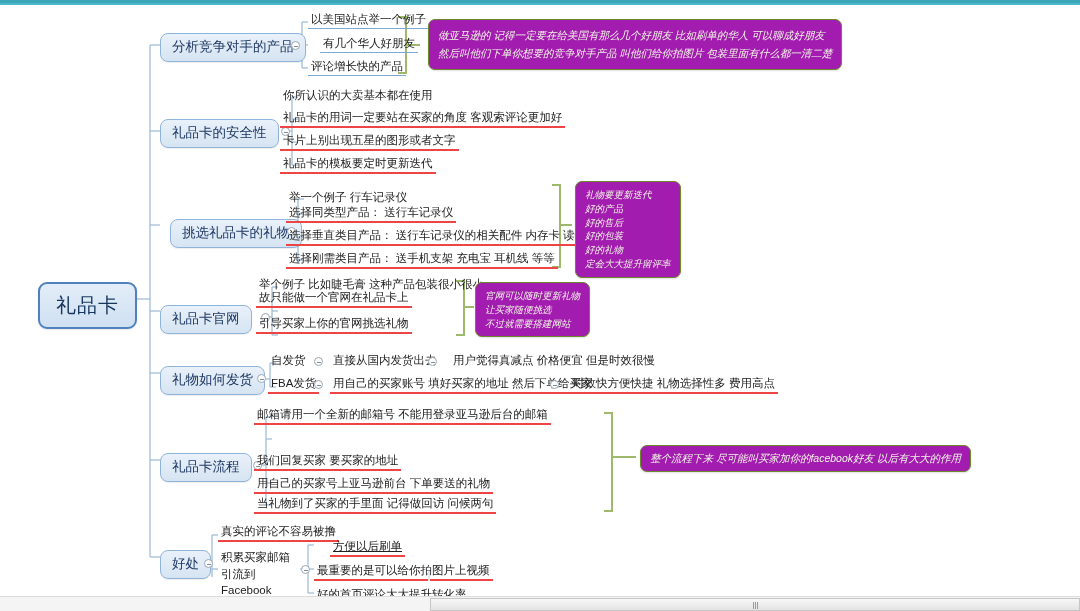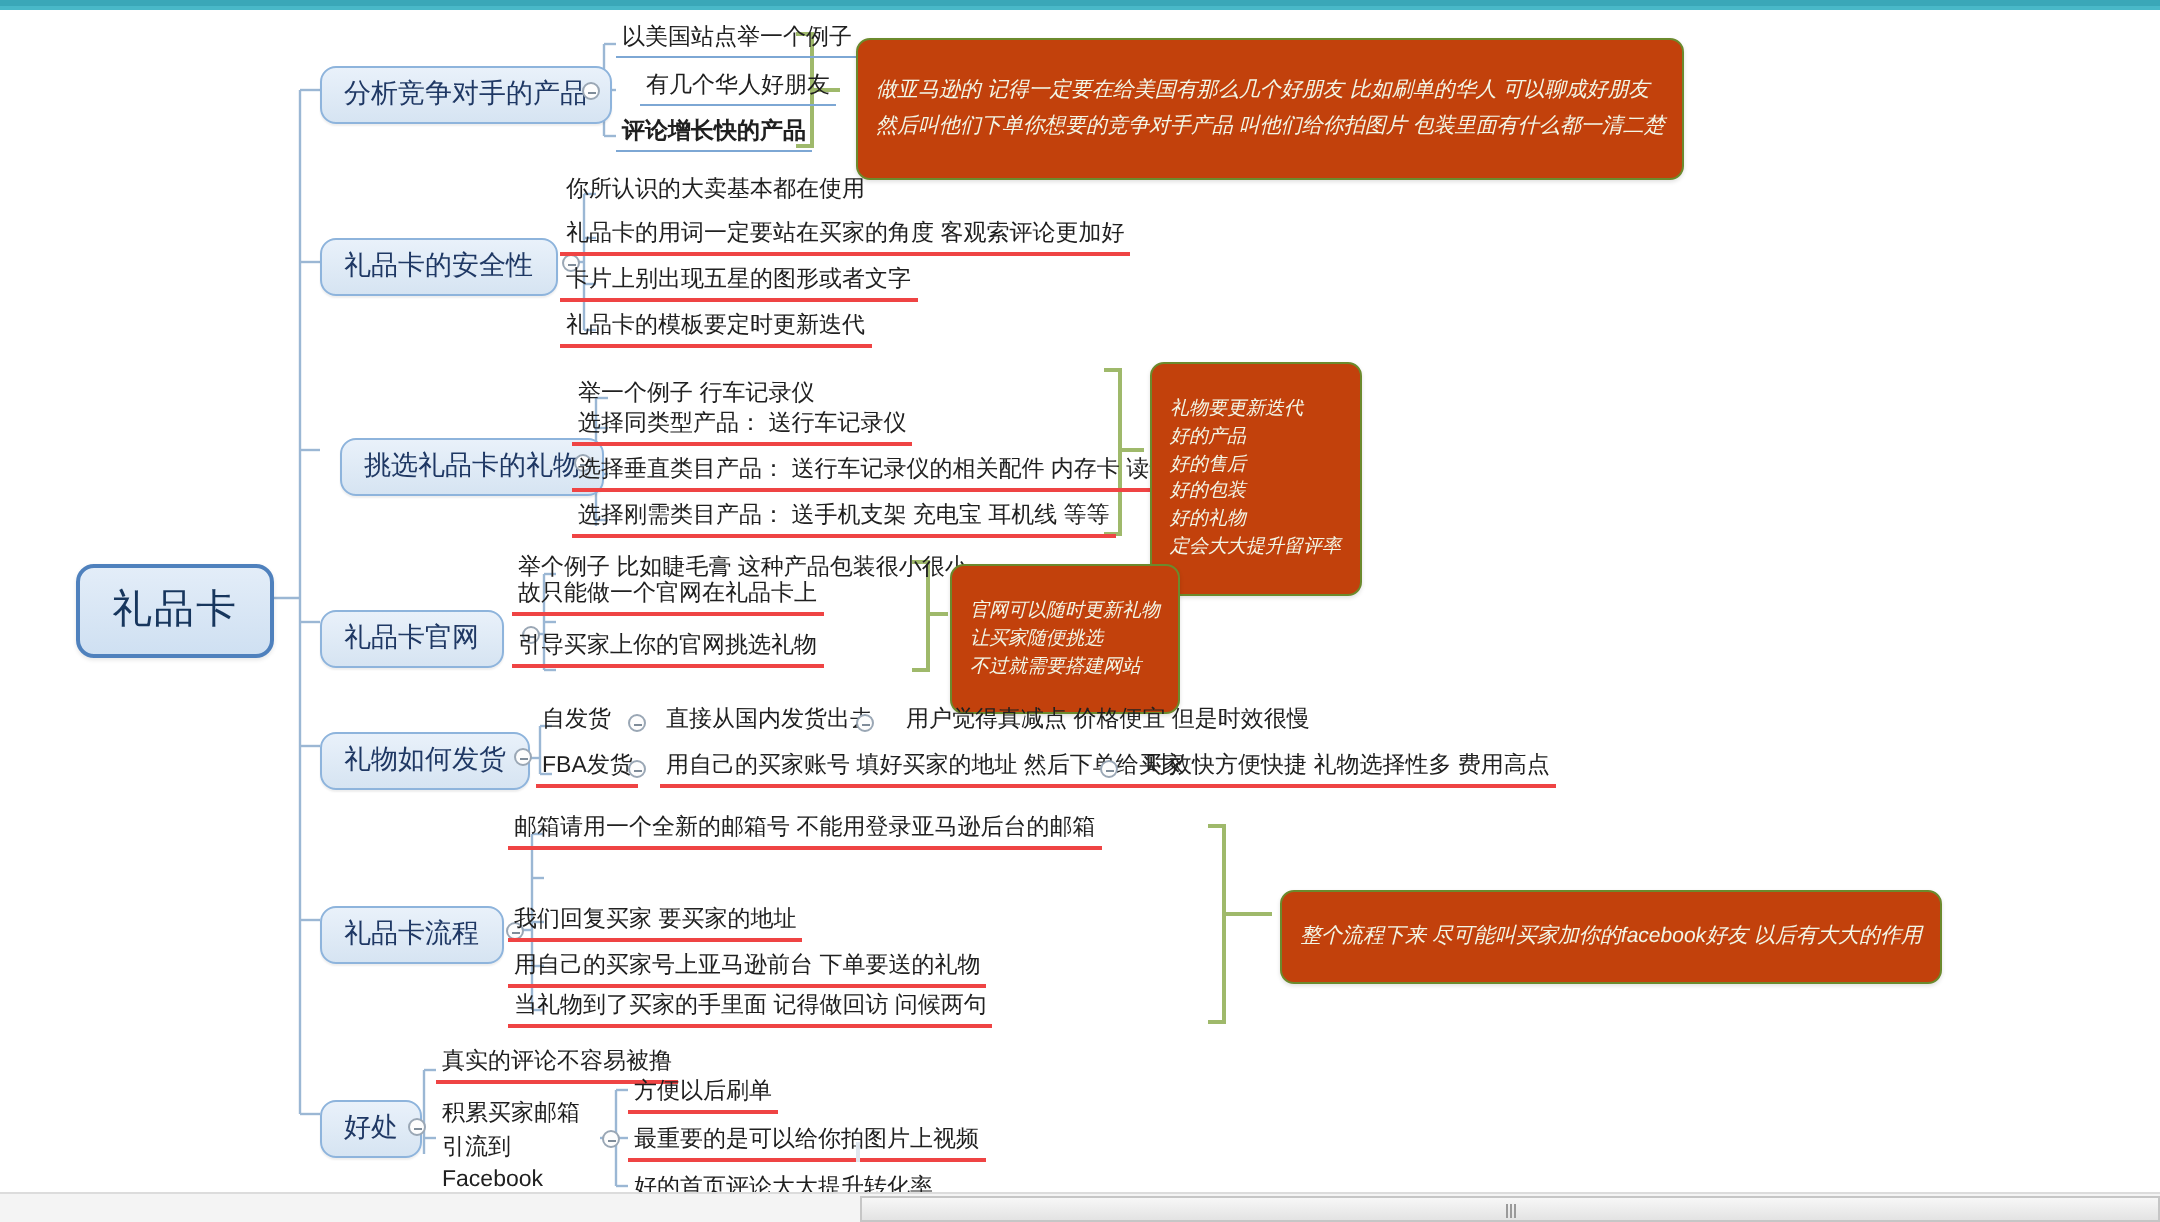--- a/index.html
+++ b/index.html
@@ -71,10 +71,10 @@
 
   
   .note-node{
-    background:#c2410c;
+    background:#a21caf;
     border:1px solid #6c8a2d;
     border-radius:7px;
-    padding:16px 9px;
+    padding:6px 9px;
     color:#f2f6e6;
     font-size:10.5px;
     font-style:italic;

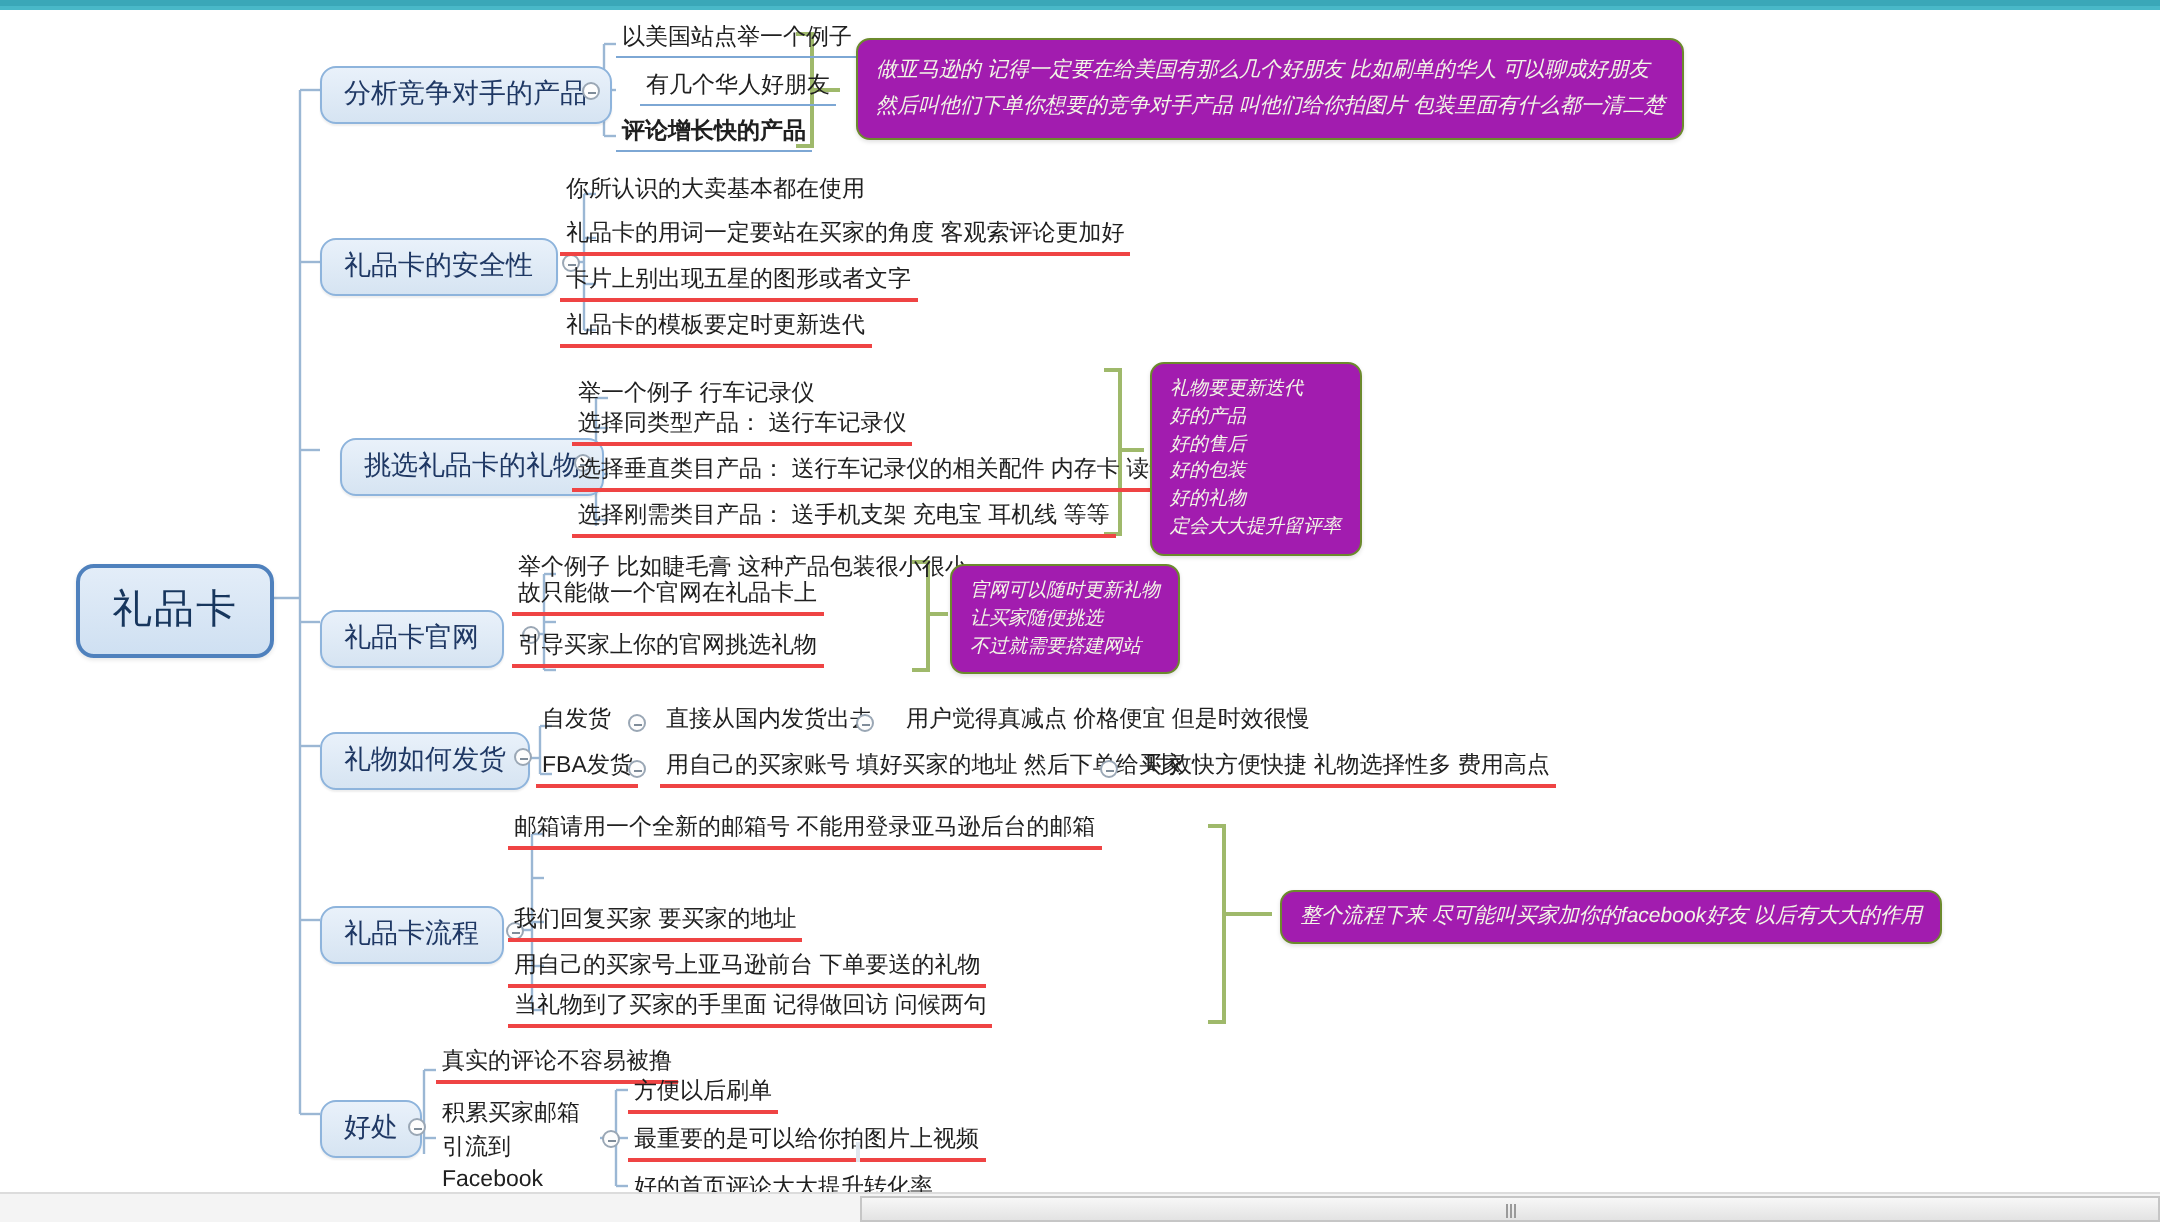--- a/index.html
+++ b/index.html
@@ -220,7 +220,7 @@
 
     <div class="node leaf-node thin" style="left:308px; top:6px;">以美国站点举一个例子</div>
     <div class="node leaf-node thin" style="left:320px; top:30px;">有几个华人好朋友</div>
-    <div class="node leaf-node thin" style="left:308px; top:53px;font-weight:bold;">评论增长快的产品</div>
+    <div class="node leaf-node thin" style="left:308px; top:53px;">评论增长快的产品</div>
 
     <div class="note-node" style="position:absolute; left:428px; top:14px;">
       <span class="nline">做亚马逊的 记得一定要在给美国有那么几个好朋友  比如刷单的华人 可以聊成好朋友</span>

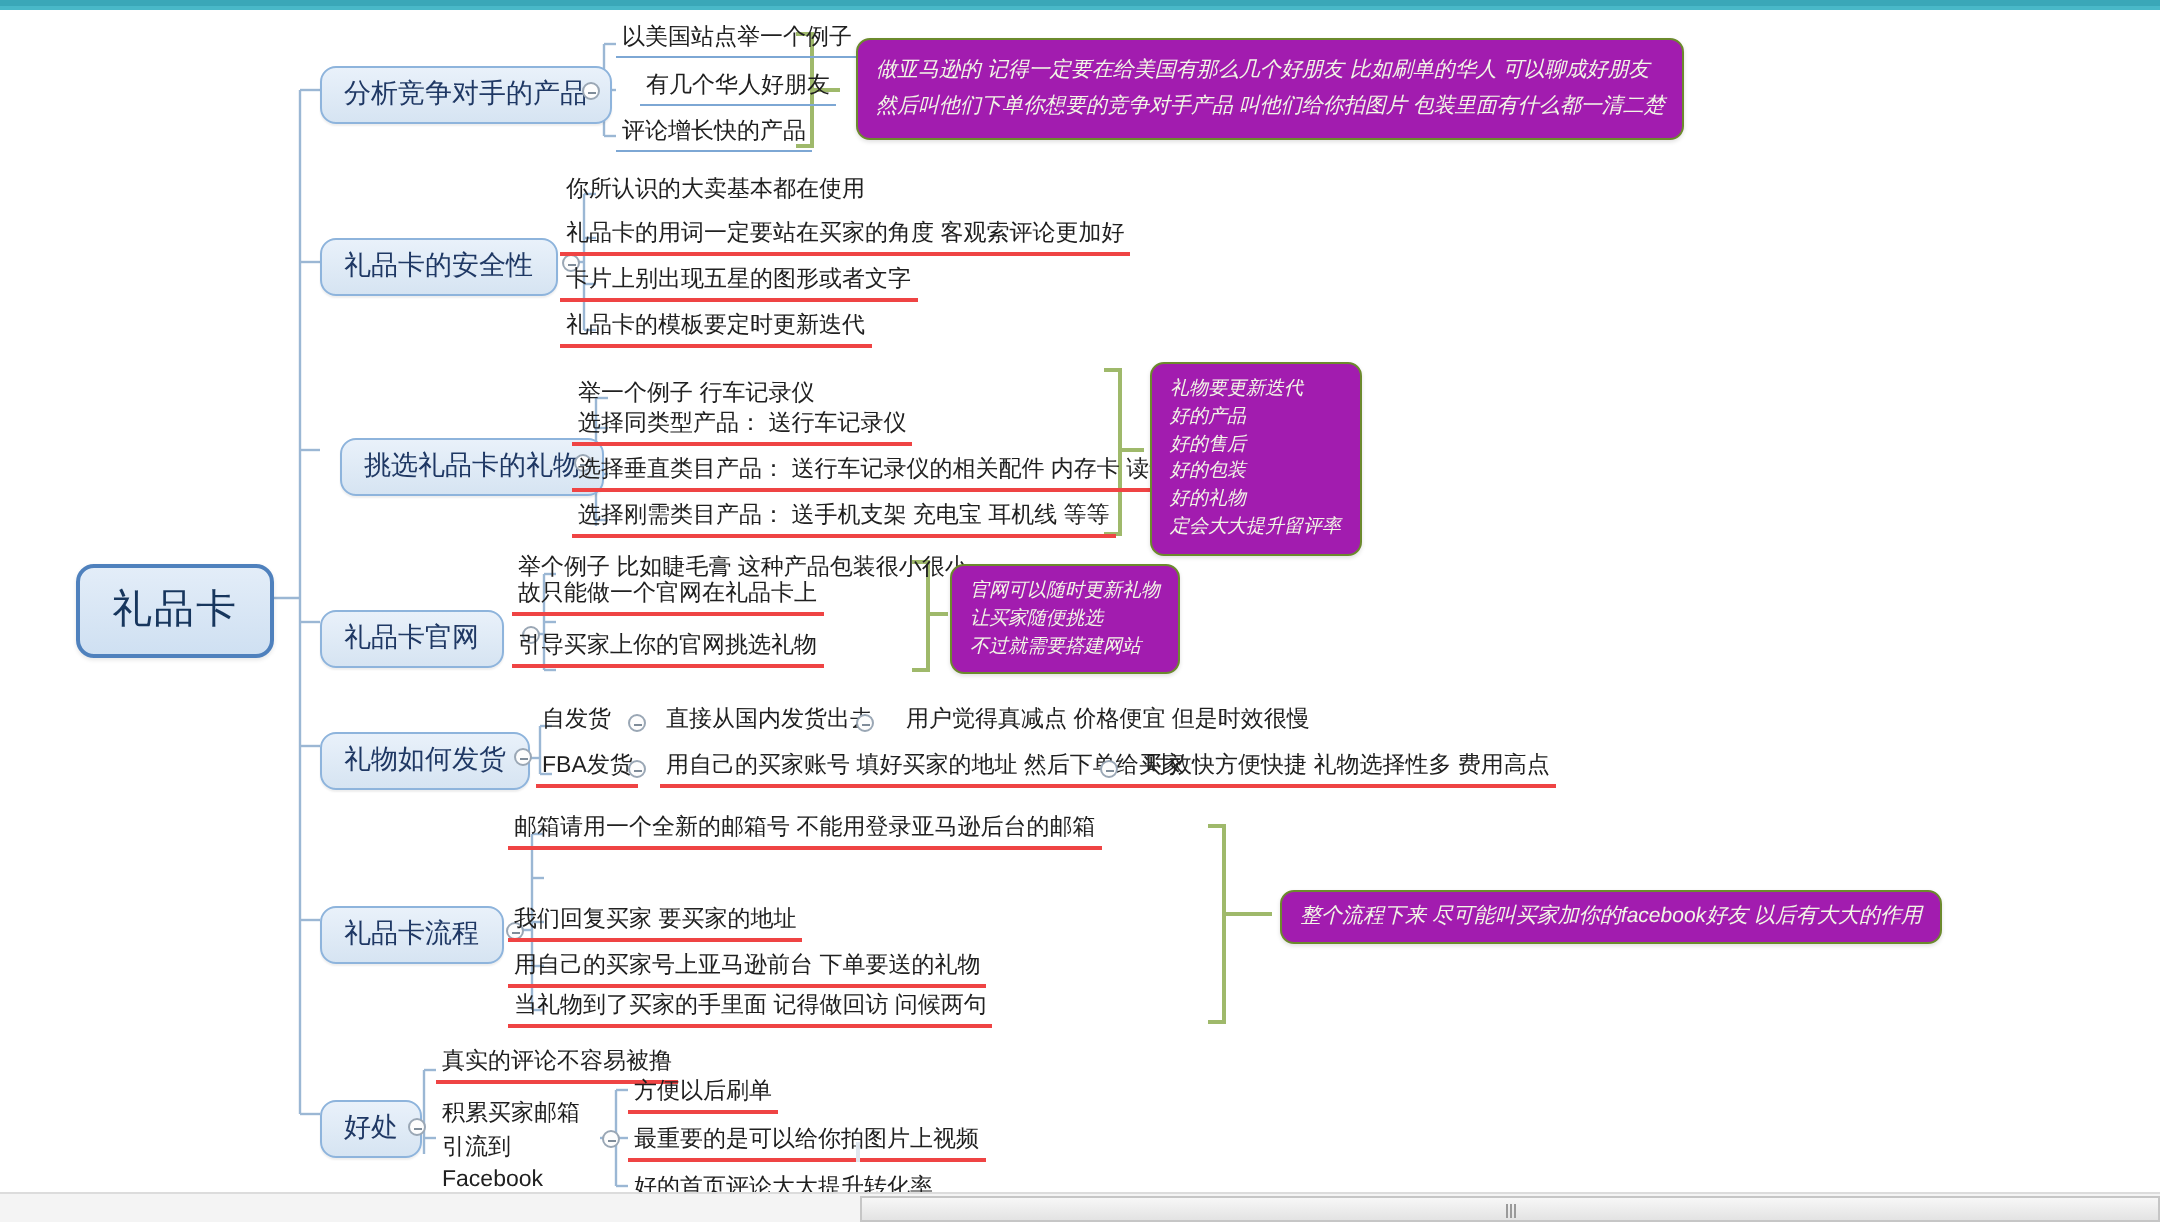--- a/index.html
+++ b/index.html
@@ -312,7 +312,7 @@
 引流到Facebook</div>
     <div class="toggle" style="left:301px; top:560px;"></div>
 
-    <div class="node leaf-node" style="left:314px; top:533px;">方便以后刷单</div>
+    <div class="node leaf-node" style="left:330px; top:533px;text-decoration:underline;">方便以后刷单</div>
     <div class="node leaf-node" style="left:314px; top:557px;">最重要的是可以给你拍图片上视频</div>
     <div class="node leaf-node" style="left:314px; top:581px;">好的首页评论大大提升转化率</div>
 

